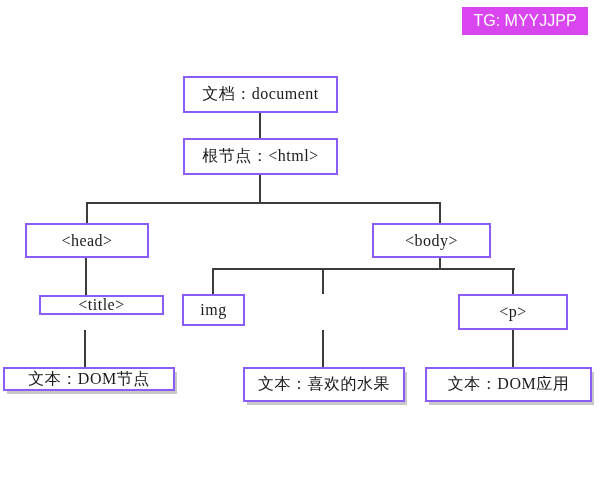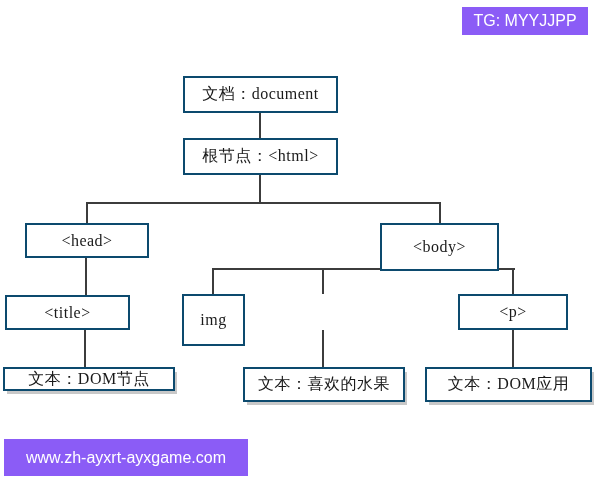--- a/index.html
+++ b/index.html
@@ -17,7 +17,7 @@
   .edge.v{width:2px;}
   .edge.h{height:2px;}
   .badge{
-    position:absolute;background:#8b5cf6;color:#ffffff;
+    position:absolute;background:#d946ef;color:#ffffff;
     font-family:"Liberation Sans","DejaVu Sans",sans-serif;
     display:flex;align-items:center;justify-content:center;white-space:nowrap;
   }

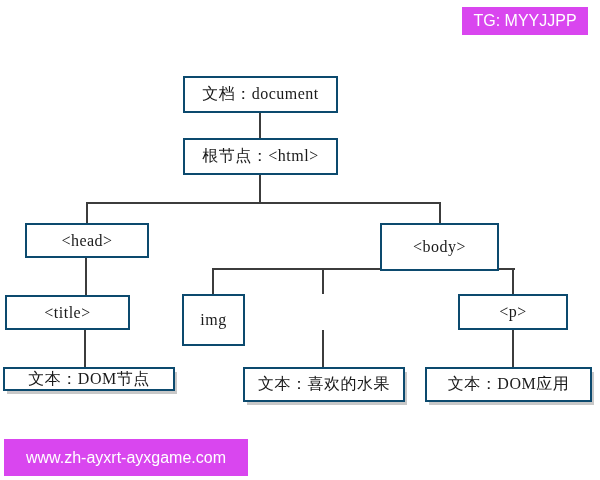--- a/index.html
+++ b/index.html
@@ -9,7 +9,7 @@
   }
   .node{
     position:absolute;box-sizing:border-box;background:#ffffff;
-    border:2px solid #0c4a6e;display:flex;align-items:center;justify-content:center;
+    border:2px solid #8b5cf6;display:flex;align-items:center;justify-content:center;
     font-size:16px;color:#1a1a1a;white-space:nowrap;letter-spacing:0.5px;
   }
   .node.shadowed{box-shadow:3px 4px 0 -1px #c8c8c8;}

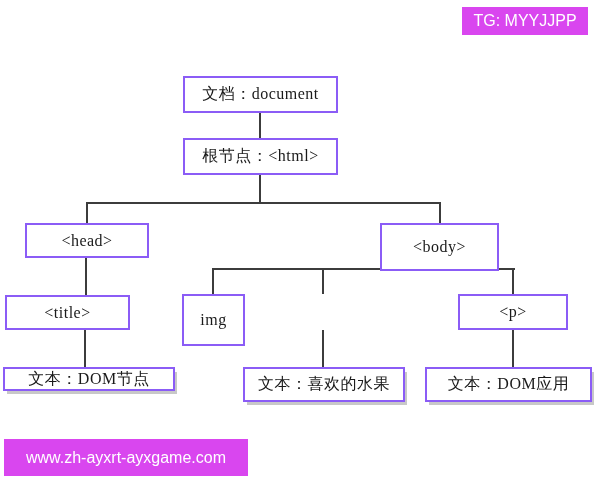--- a/index.html
+++ b/index.html
@@ -47,7 +47,7 @@
   <div class="node" style="left:183px;top:76px;width:155px;height:37px">文档：document</div>
   <div class="node" style="left:183px;top:138px;width:155px;height:37px">根节点：&lt;html&gt;</div>
   <div class="node" style="left:25px;top:223px;width:124px;height:35px">&lt;head&gt;</div>
-  <div class="node" style="left:380px;top:223px;width:119px;height:48px">&lt;body&gt;</div>
+  <div class="node" style="left:372px;top:223px;width:119px;height:35px">&lt;body&gt;</div>
   <div class="node" style="left:5px;top:295px;width:125px;height:35px">&lt;title&gt;</div>
   <div class="node" style="left:182px;top:294px;width:63px;height:52px">img</div>
   <div class="node" style="left:458px;top:294px;width:110px;height:36px">&lt;p&gt;</div>

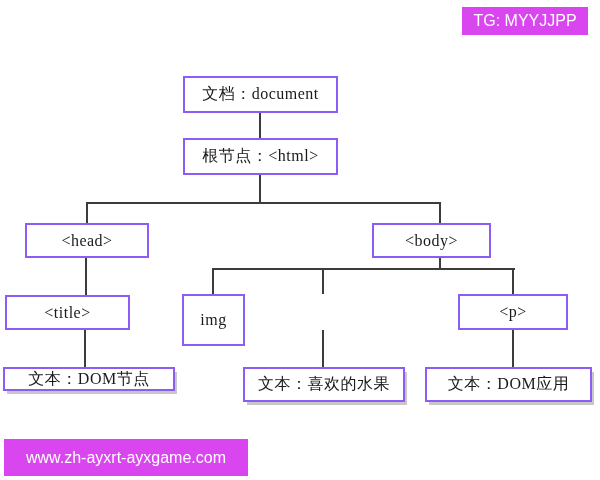--- a/index.html
+++ b/index.html
@@ -48,7 +48,7 @@
   <div class="node" style="left:183px;top:138px;width:155px;height:37px">根节点：&lt;html&gt;</div>
   <div class="node" style="left:25px;top:223px;width:124px;height:35px">&lt;head&gt;</div>
   <div class="node" style="left:372px;top:223px;width:119px;height:35px">&lt;body&gt;</div>
-  <div class="node" style="left:5px;top:295px;width:125px;height:35px">&lt;title&gt;</div>
+  <div class="node" style="left:39px;top:295px;width:125px;height:20px">&lt;title&gt;</div>
   <div class="node" style="left:182px;top:294px;width:63px;height:52px">img</div>
   <div class="node" style="left:458px;top:294px;width:110px;height:36px">&lt;p&gt;</div>
   <div class="node shadowed" style="left:3px;top:367px;width:172px;height:24px">文本：DOM节点</div>

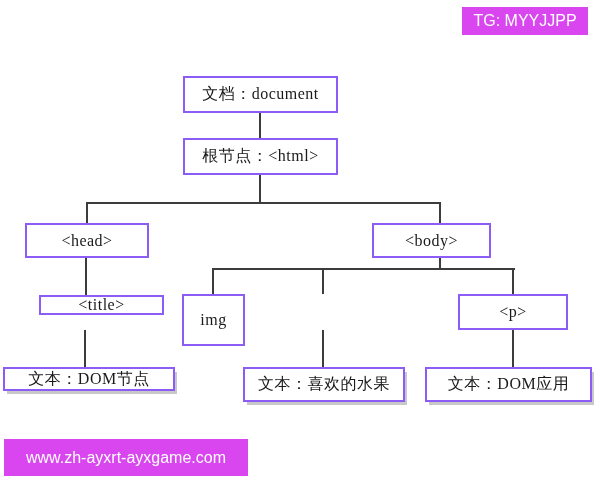--- a/index.html
+++ b/index.html
@@ -49,7 +49,7 @@
   <div class="node" style="left:25px;top:223px;width:124px;height:35px">&lt;head&gt;</div>
   <div class="node" style="left:372px;top:223px;width:119px;height:35px">&lt;body&gt;</div>
   <div class="node" style="left:39px;top:295px;width:125px;height:20px">&lt;title&gt;</div>
-  <div class="node" style="left:182px;top:294px;width:63px;height:52px">img</div>
+  <div class="node" style="left:182px;top:294px;width:63px;height:32px">img</div>
   <div class="node" style="left:458px;top:294px;width:110px;height:36px">&lt;p&gt;</div>
   <div class="node shadowed" style="left:3px;top:367px;width:172px;height:24px">文本：DOM节点</div>
   <div class="node shadowed" style="left:425px;top:367px;width:167px;height:35px">文本：DOM应用</div>

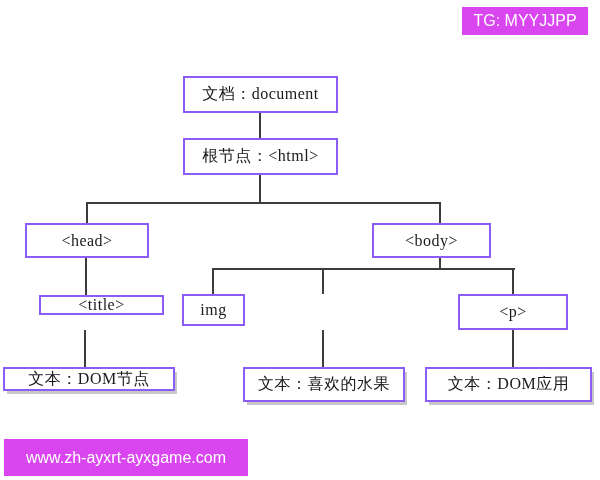--- a/index.html
+++ b/index.html
@@ -56,7 +56,6 @@
   <div class="node shadowed" style="left:243px;top:367px;width:162px;height:35px">文本：喜欢的水果</div>
 
   <div class="badge tg">TG: MYYJJPP</div>
-  <div class="badge site">www.zh-ayxrt-ayxgame.com</div>
 
 </div>
 

